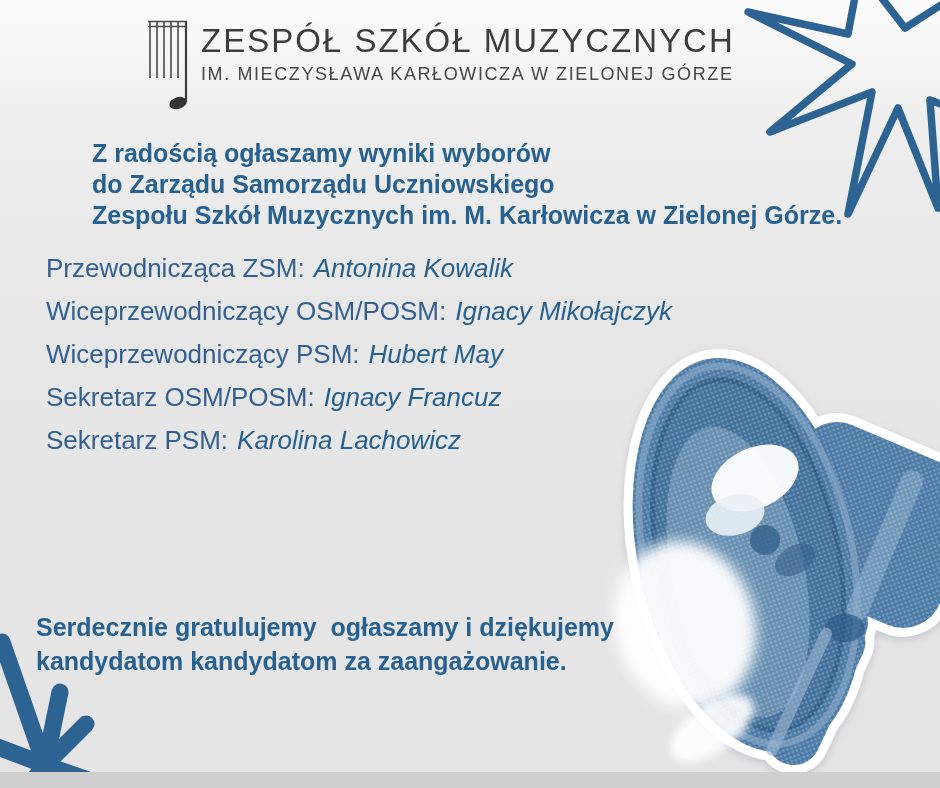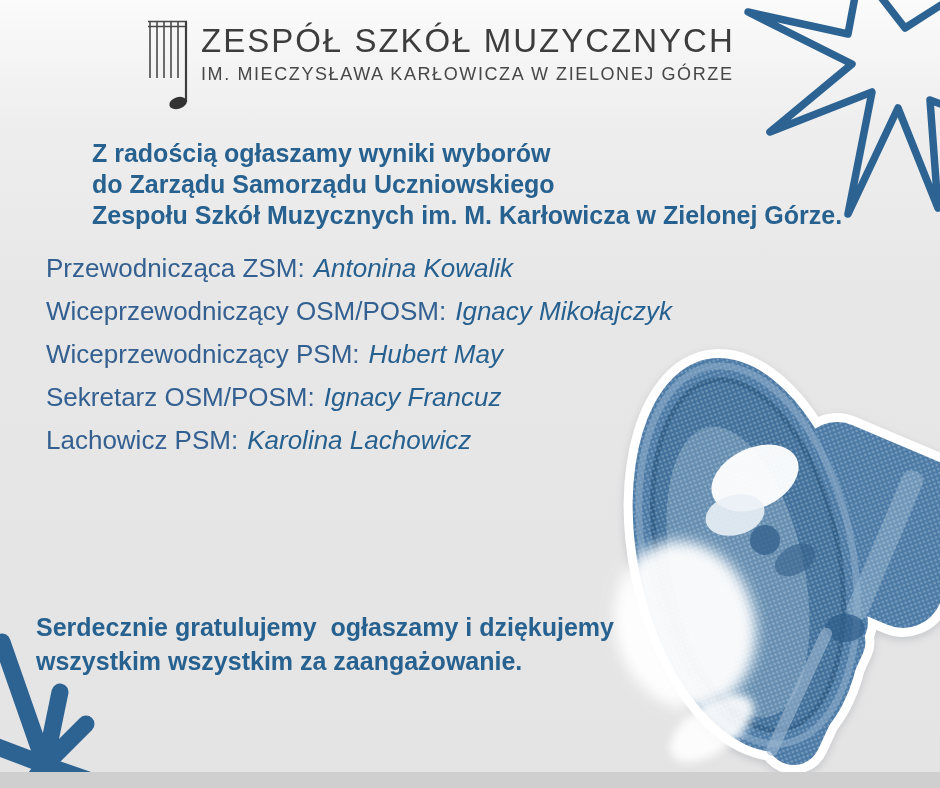--- a/index.html
+++ b/index.html
@@ -146,7 +146,7 @@
       <span class="winner">Ignacy Francuz</span>
     </div>
     <div class="result-row">
-      <span class="role">Lachowicz PSM:</span>
+      <span class="role">Sekretarz PSM:</span>
       <span class="winner">Karolina Lachowicz</span>
     </div>
   </div>

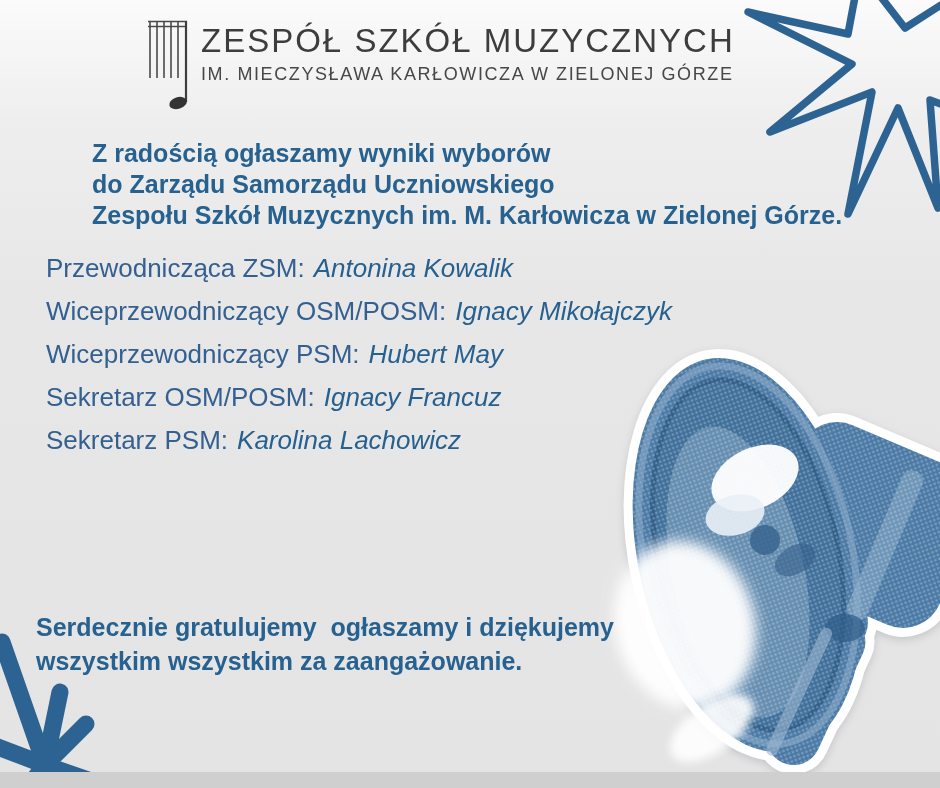--- a/index.html
+++ b/index.html
@@ -153,7 +153,7 @@
 
   <div class="content closing">
     <div>Serdecznie gratulujemy  ogłaszamy i dziękujemy</div>
-    <div>wszystkim wszystkim za zaangażowanie.</div>
+    <div>kandydatom kandydatom za zaangażowanie.</div>
   </div>
 
 </div>

